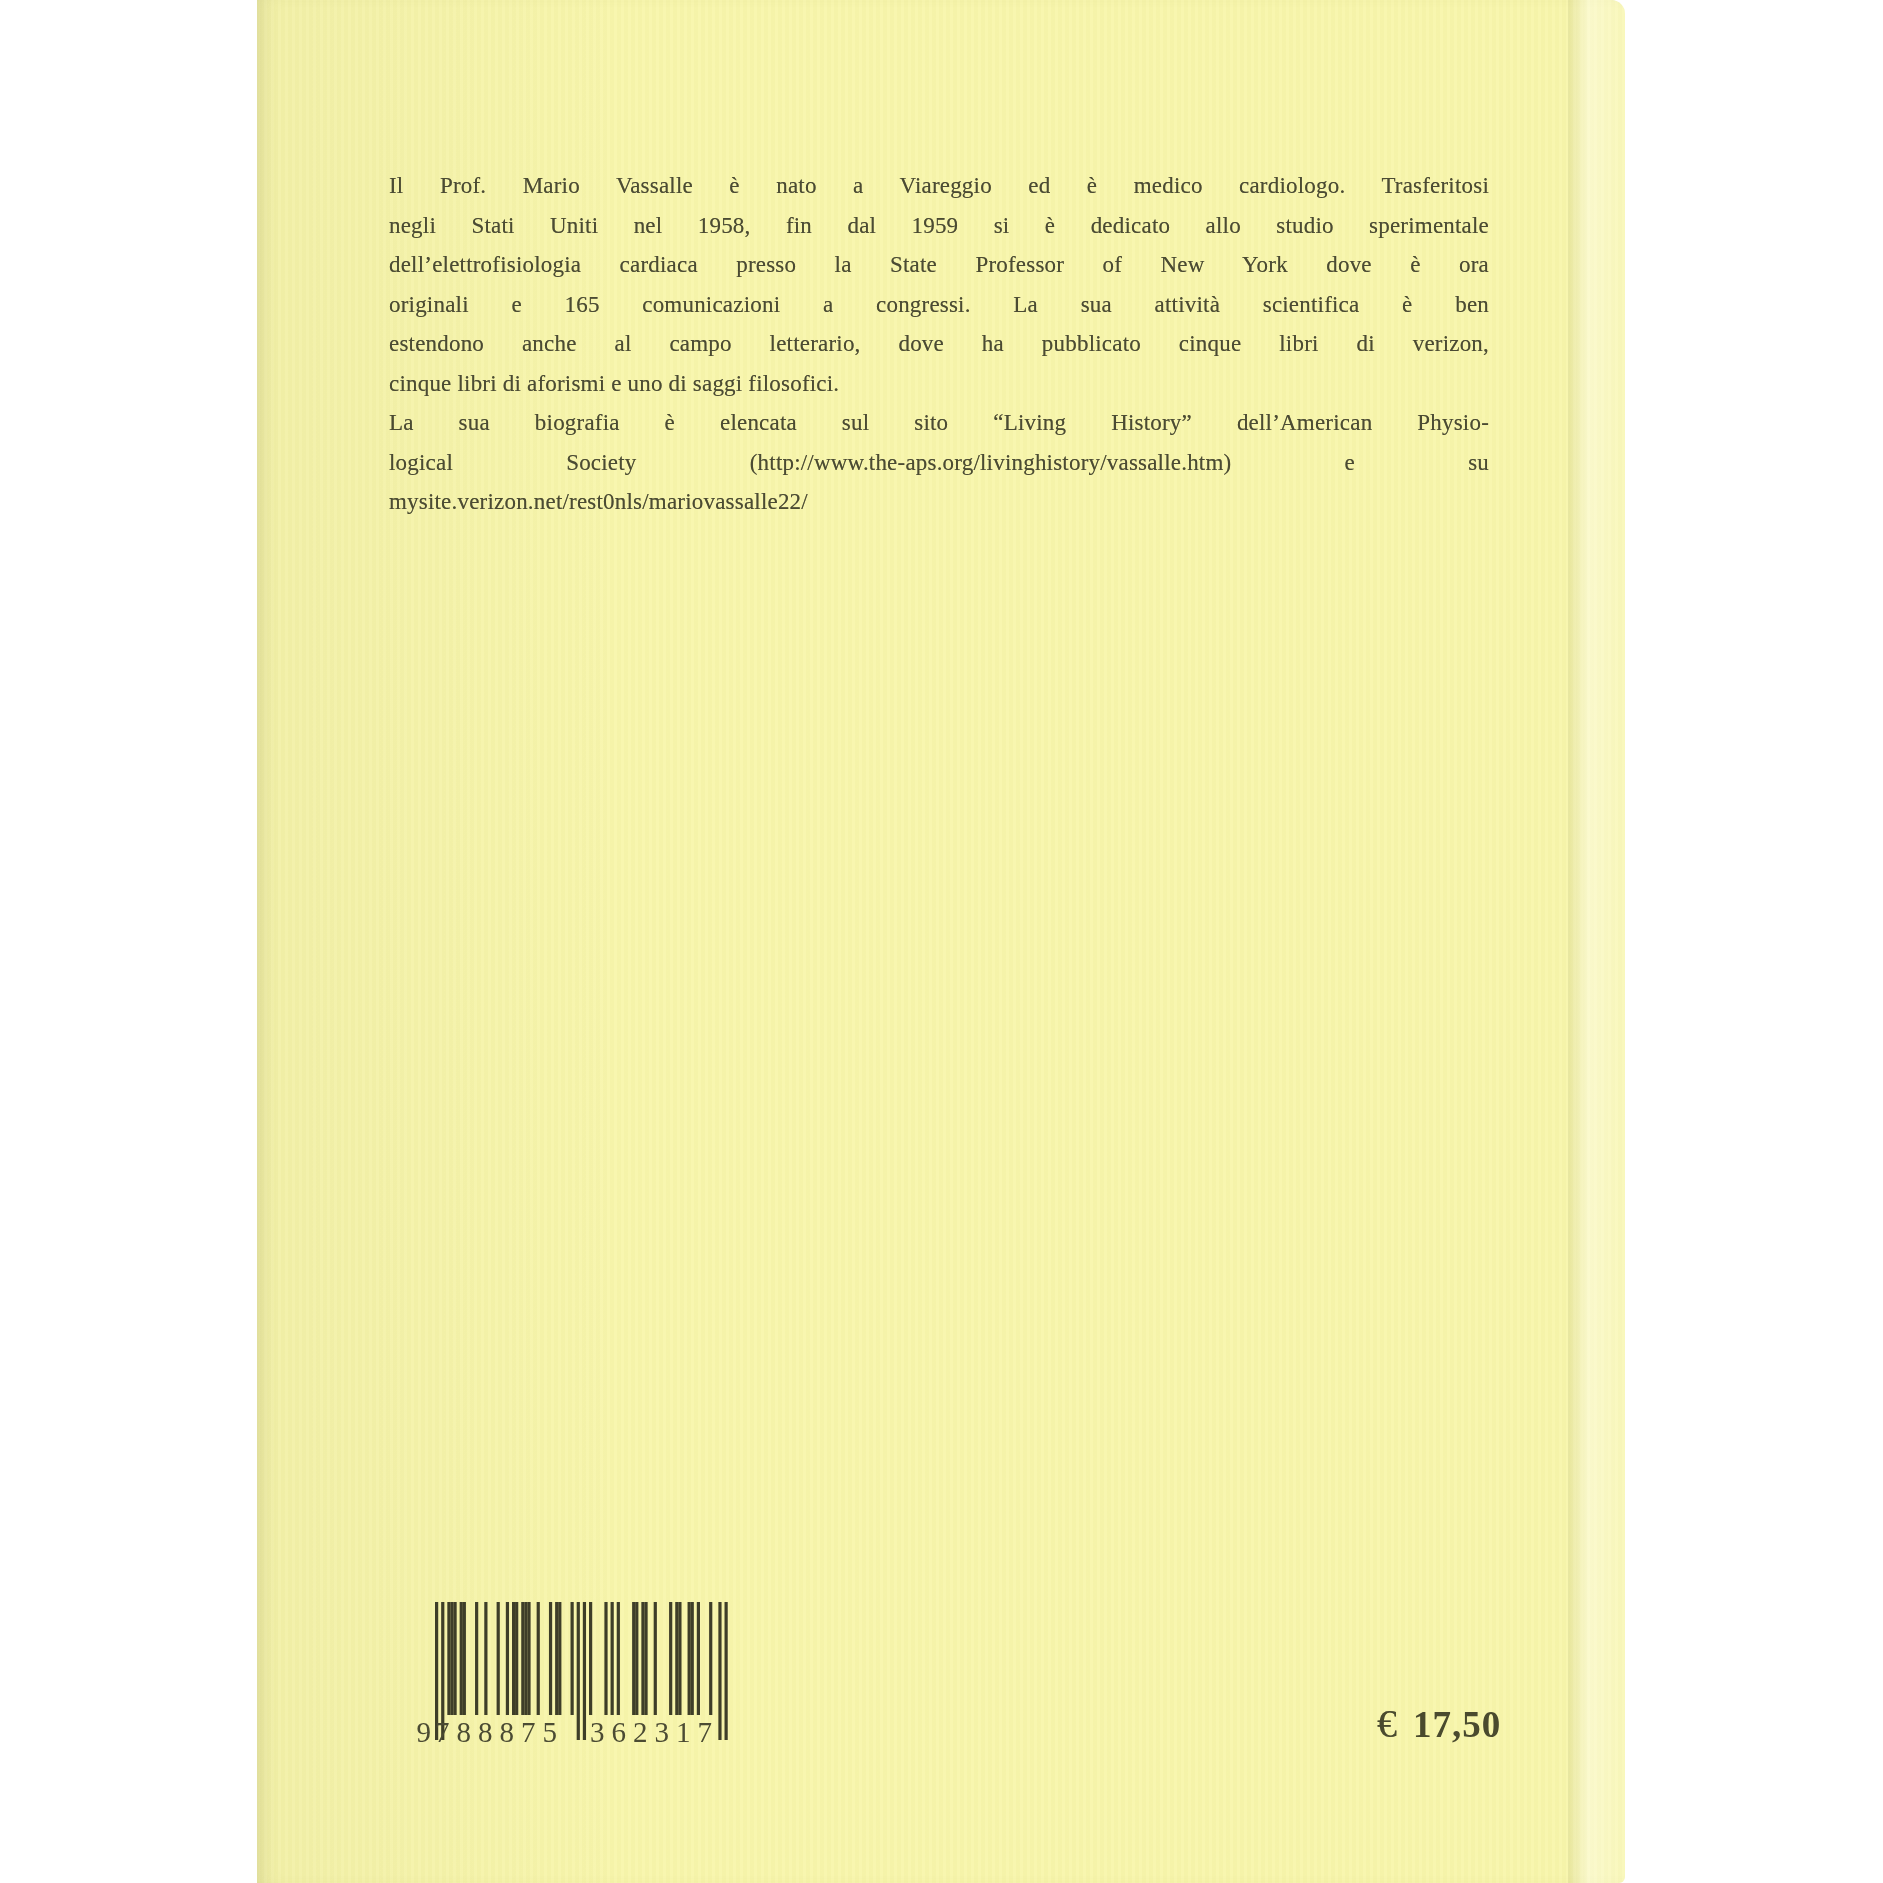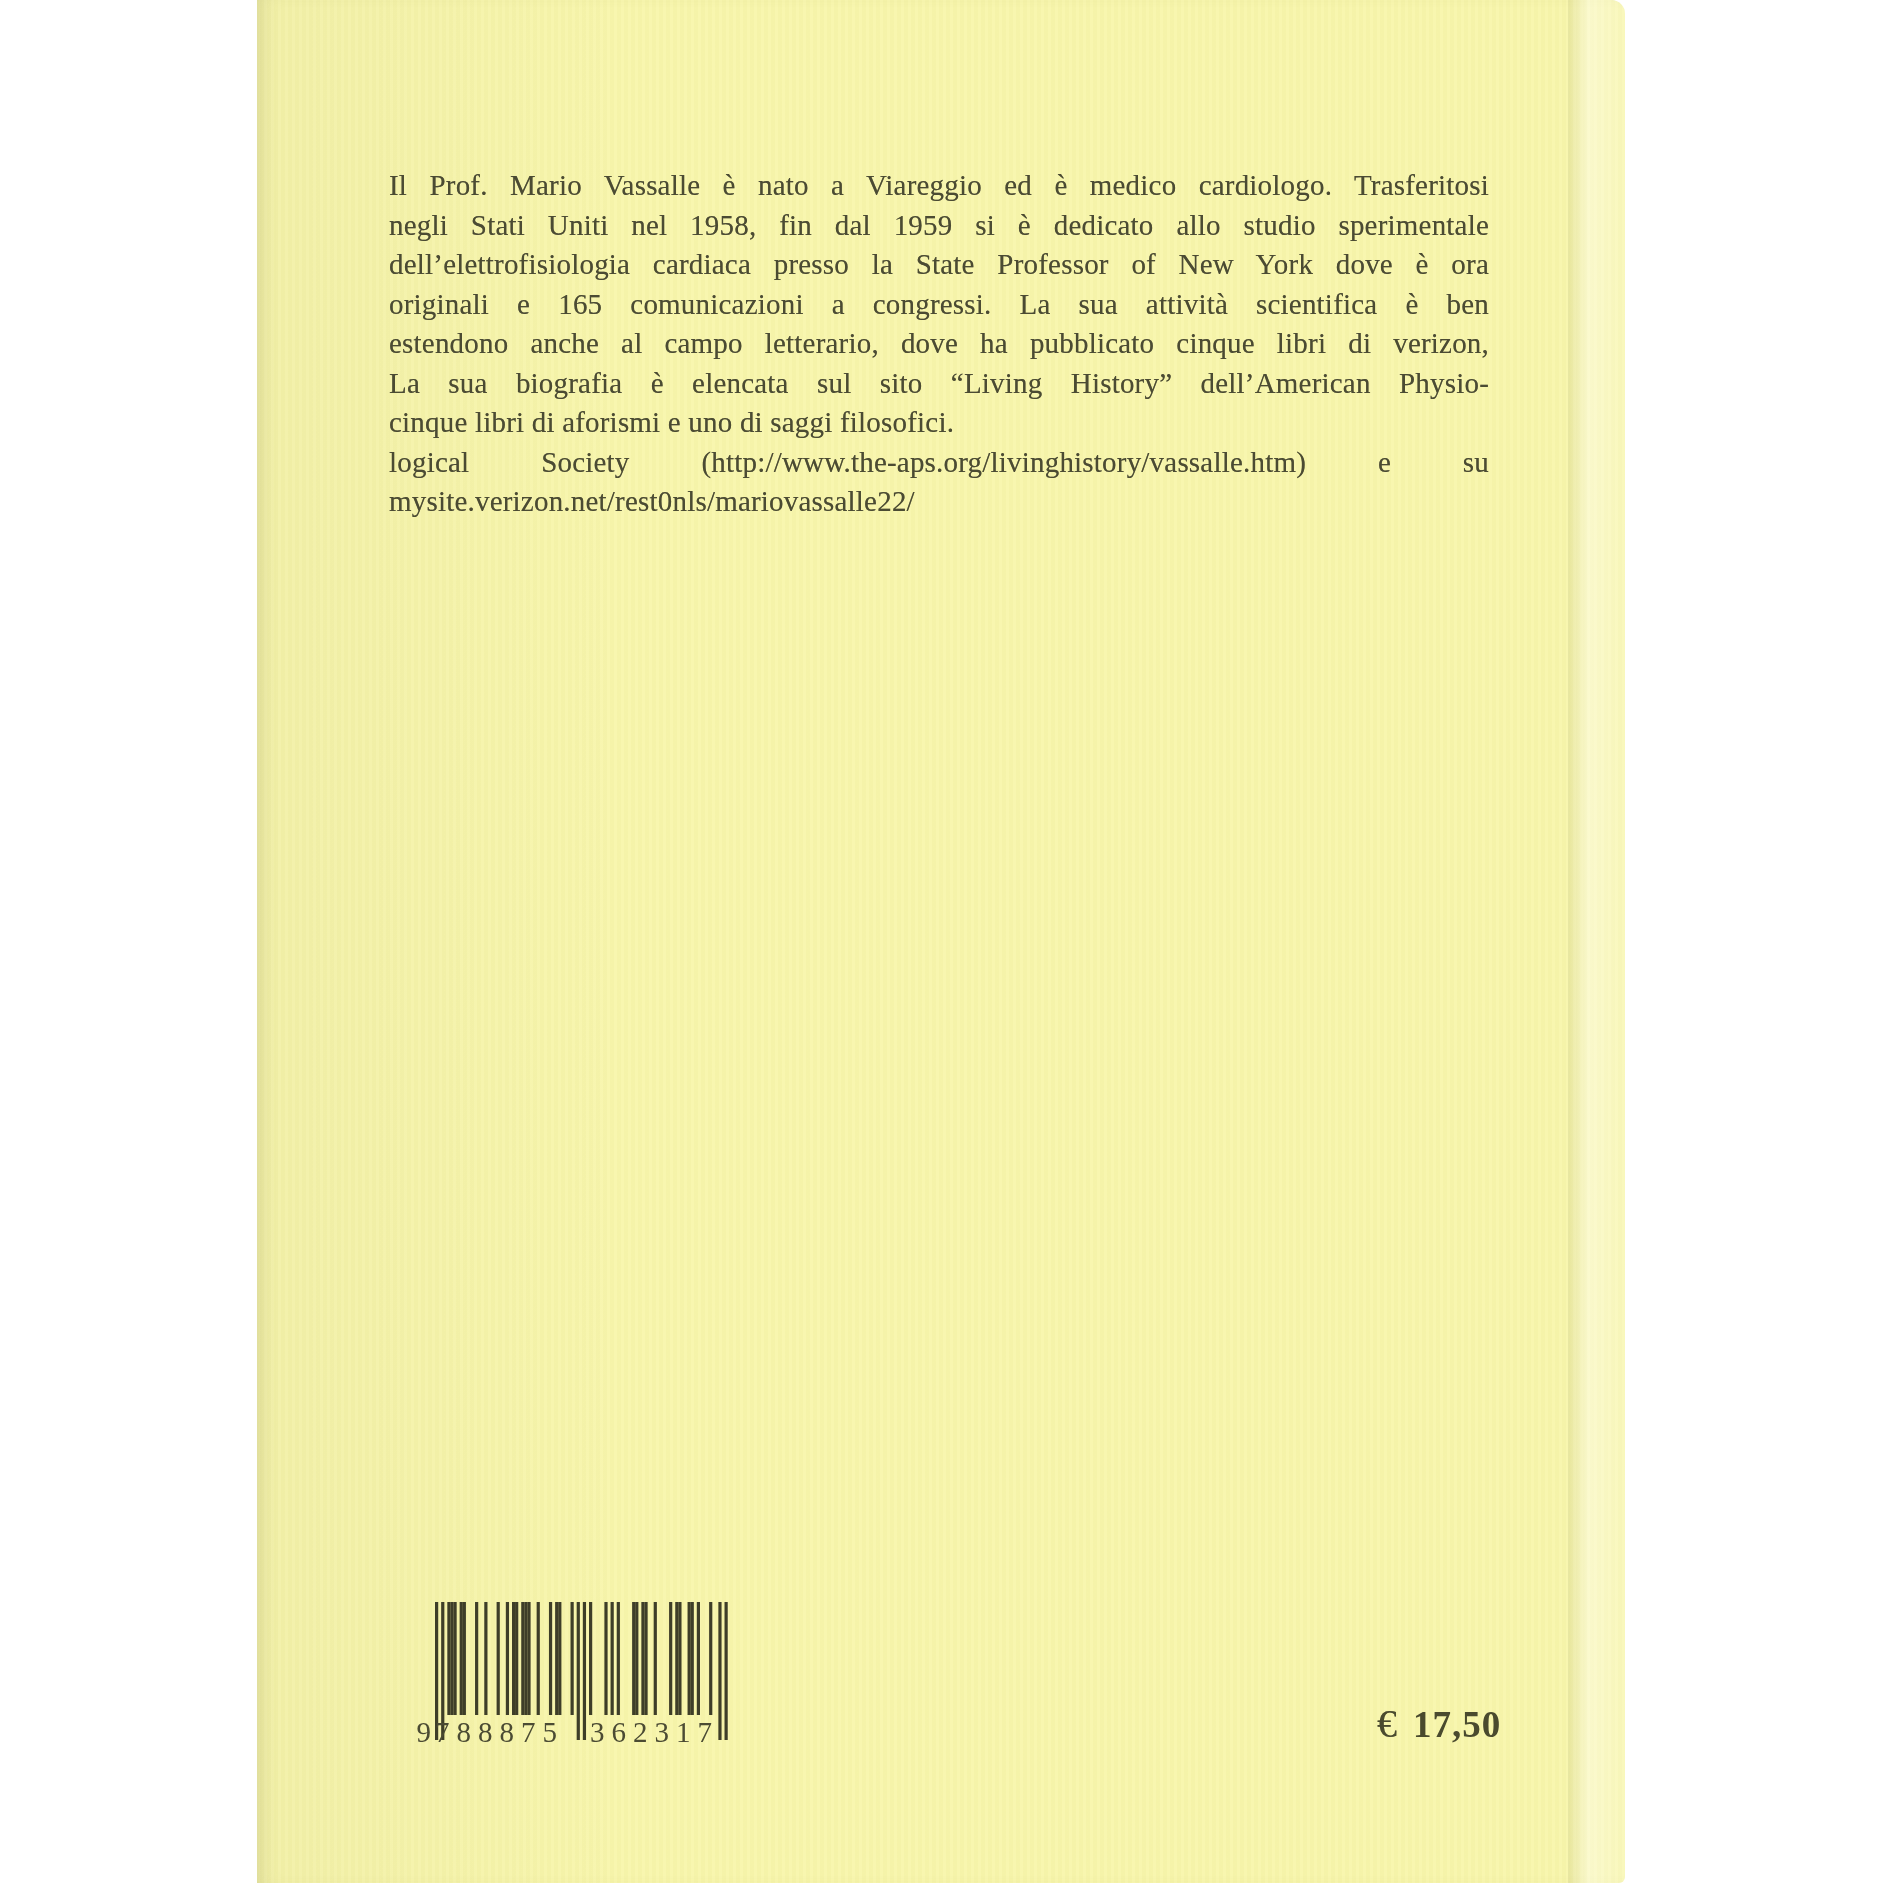--- a/index.html
+++ b/index.html
@@ -43,7 +43,7 @@
     left: 132px;
     top: 166px;
     width: 1100px;
-    font-size: 29px;
+    font-size: 23px;
     line-height: 39.5px;
     color: var(--ink, #4b4b33);
     letter-spacing: 0.2px;

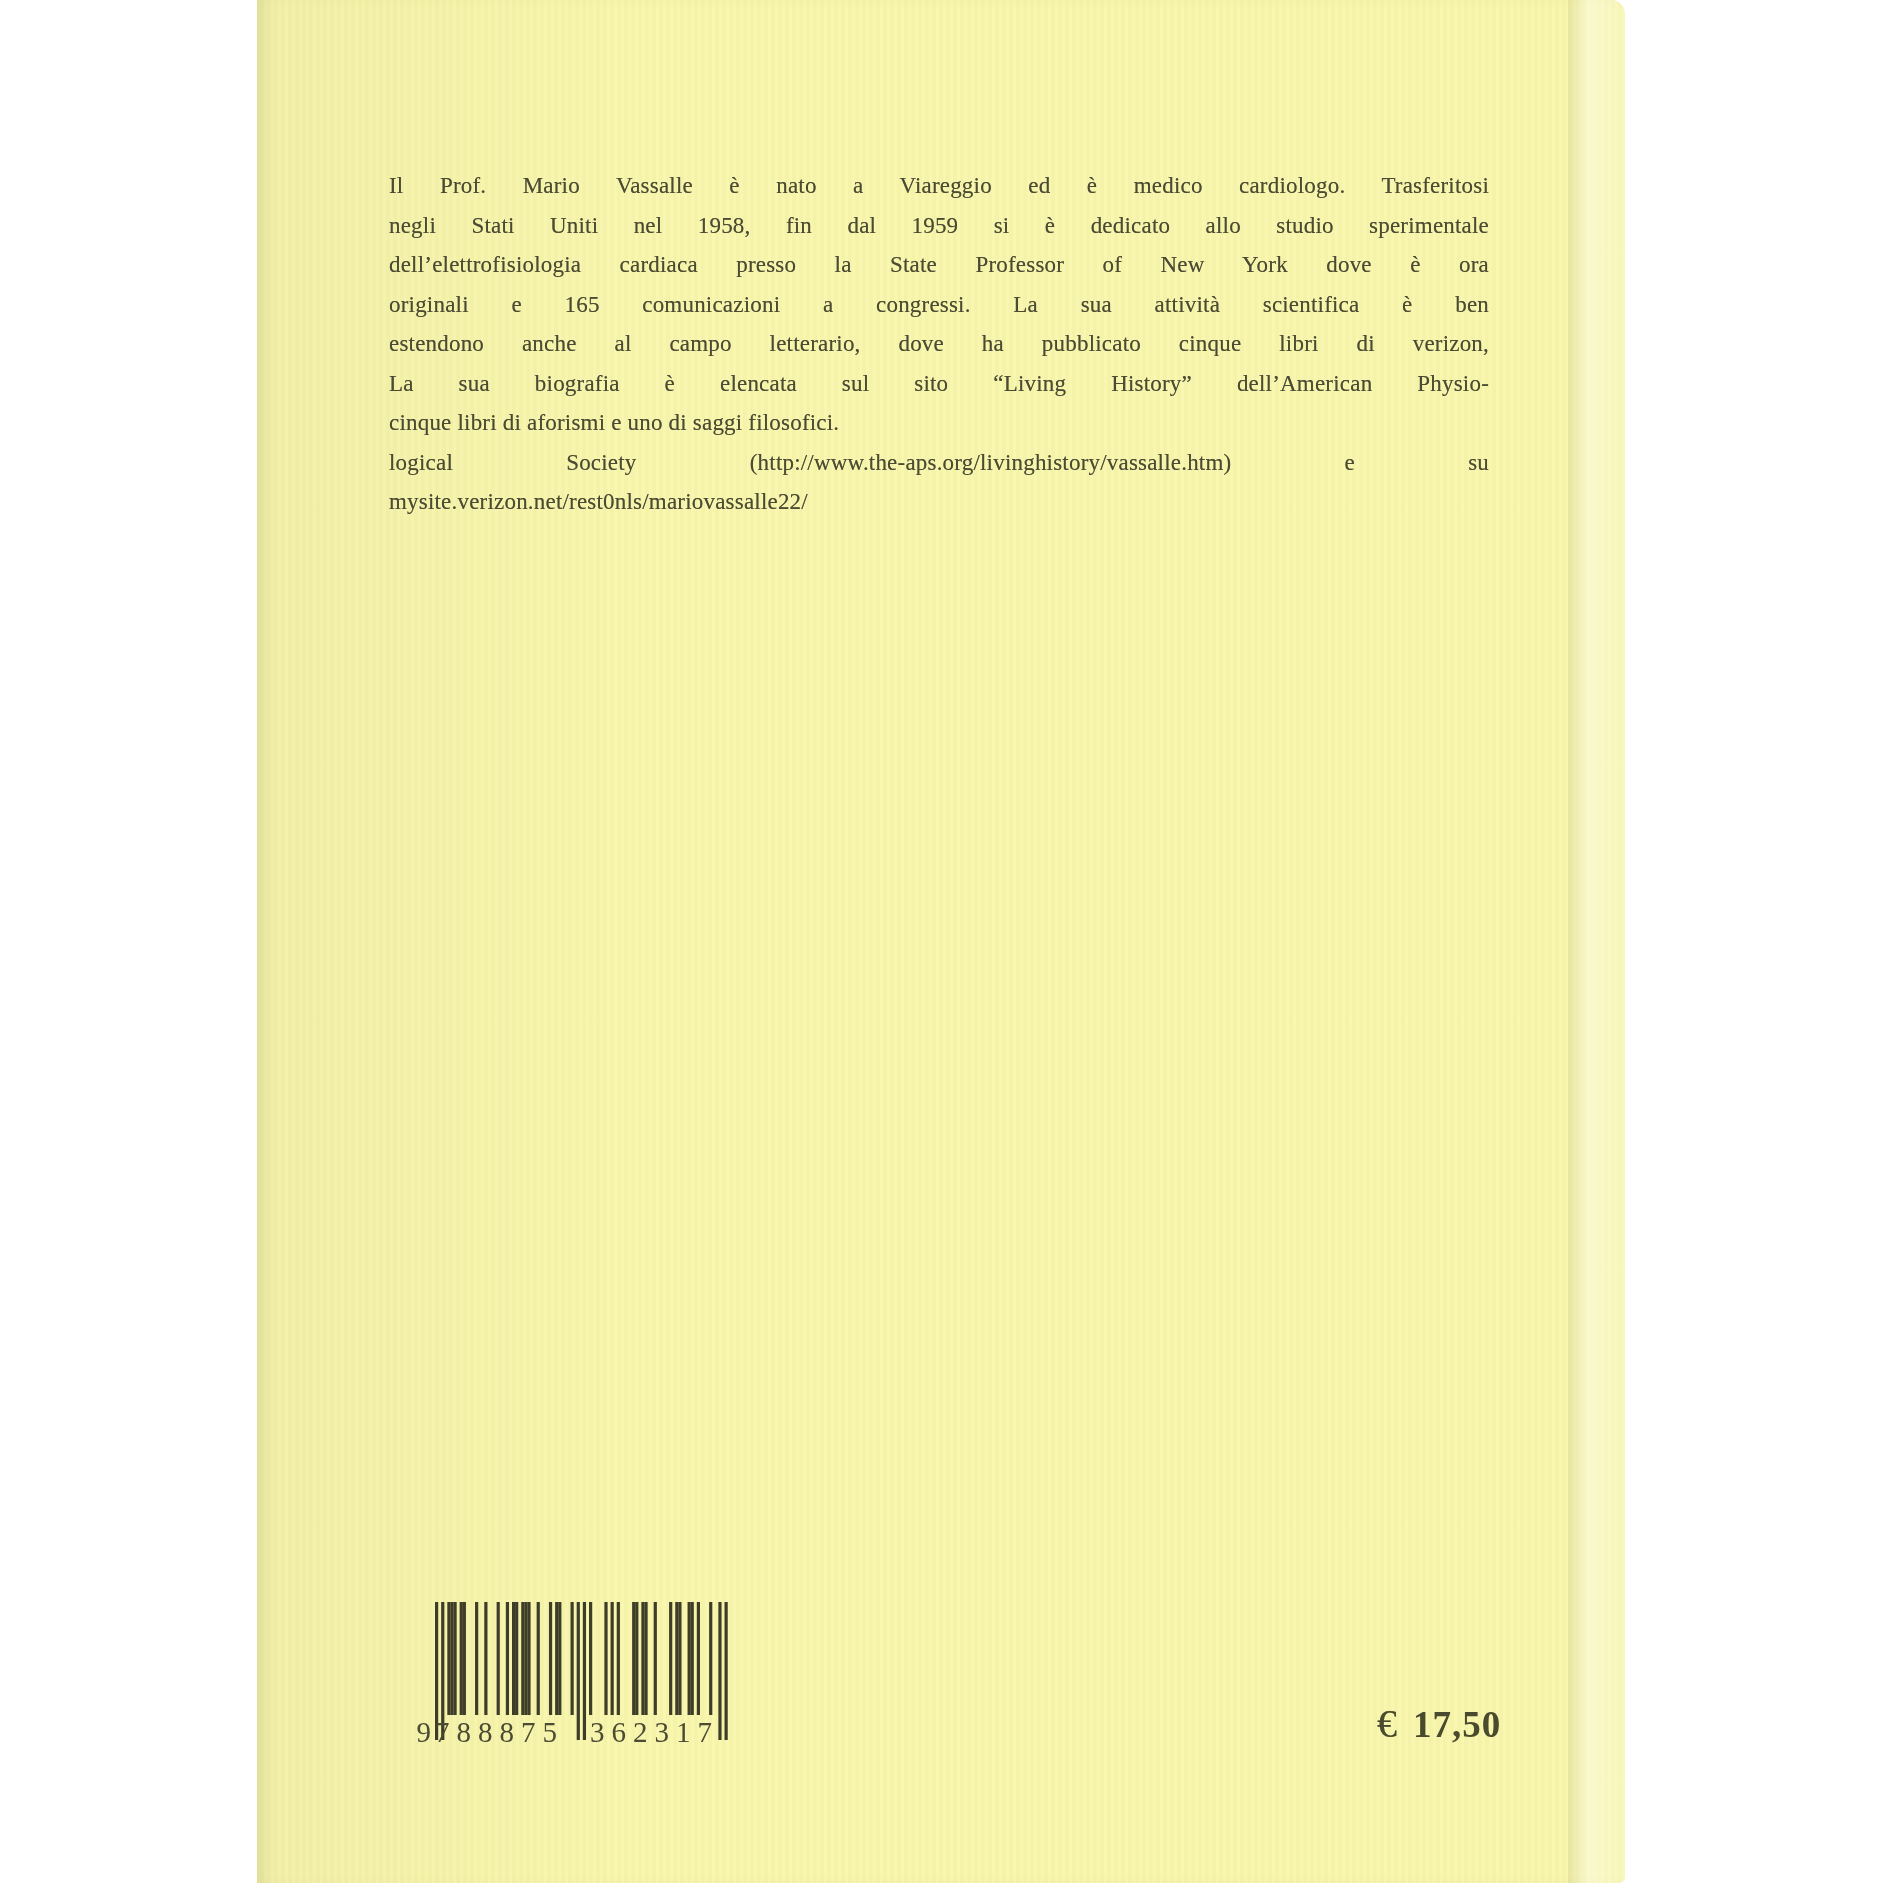--- a/index.html
+++ b/index.html
@@ -108,8 +108,8 @@
       <div class="bio-line just">dell’elettrofisiologia cardiaca presso la State Professor of New York dove è ora</div>
       <div class="bio-line just">originali e 165 comunicazioni a congressi. La sua attività scientifica è ben</div>
       <div class="bio-line just">estendono anche al campo letterario, dove ha pubblicato cinque libri di verizon,</div>
+      <div class="bio-line">cinque libri di aforismi e uno di saggi filosofici.</div>
       <div class="bio-line just">La sua biografia è elencata sul sito “Living History” dell’American Physio-</div>
-      <div class="bio-line">cinque libri di aforismi e uno di saggi filosofici.</div>
       <div class="bio-line just">logical Society (http://www.the-aps.org/livinghistory/vassalle.htm) e su</div>
       <div class="bio-line">mysite.verizon.net/rest0nls/mariovassalle22/</div>
     </div>

